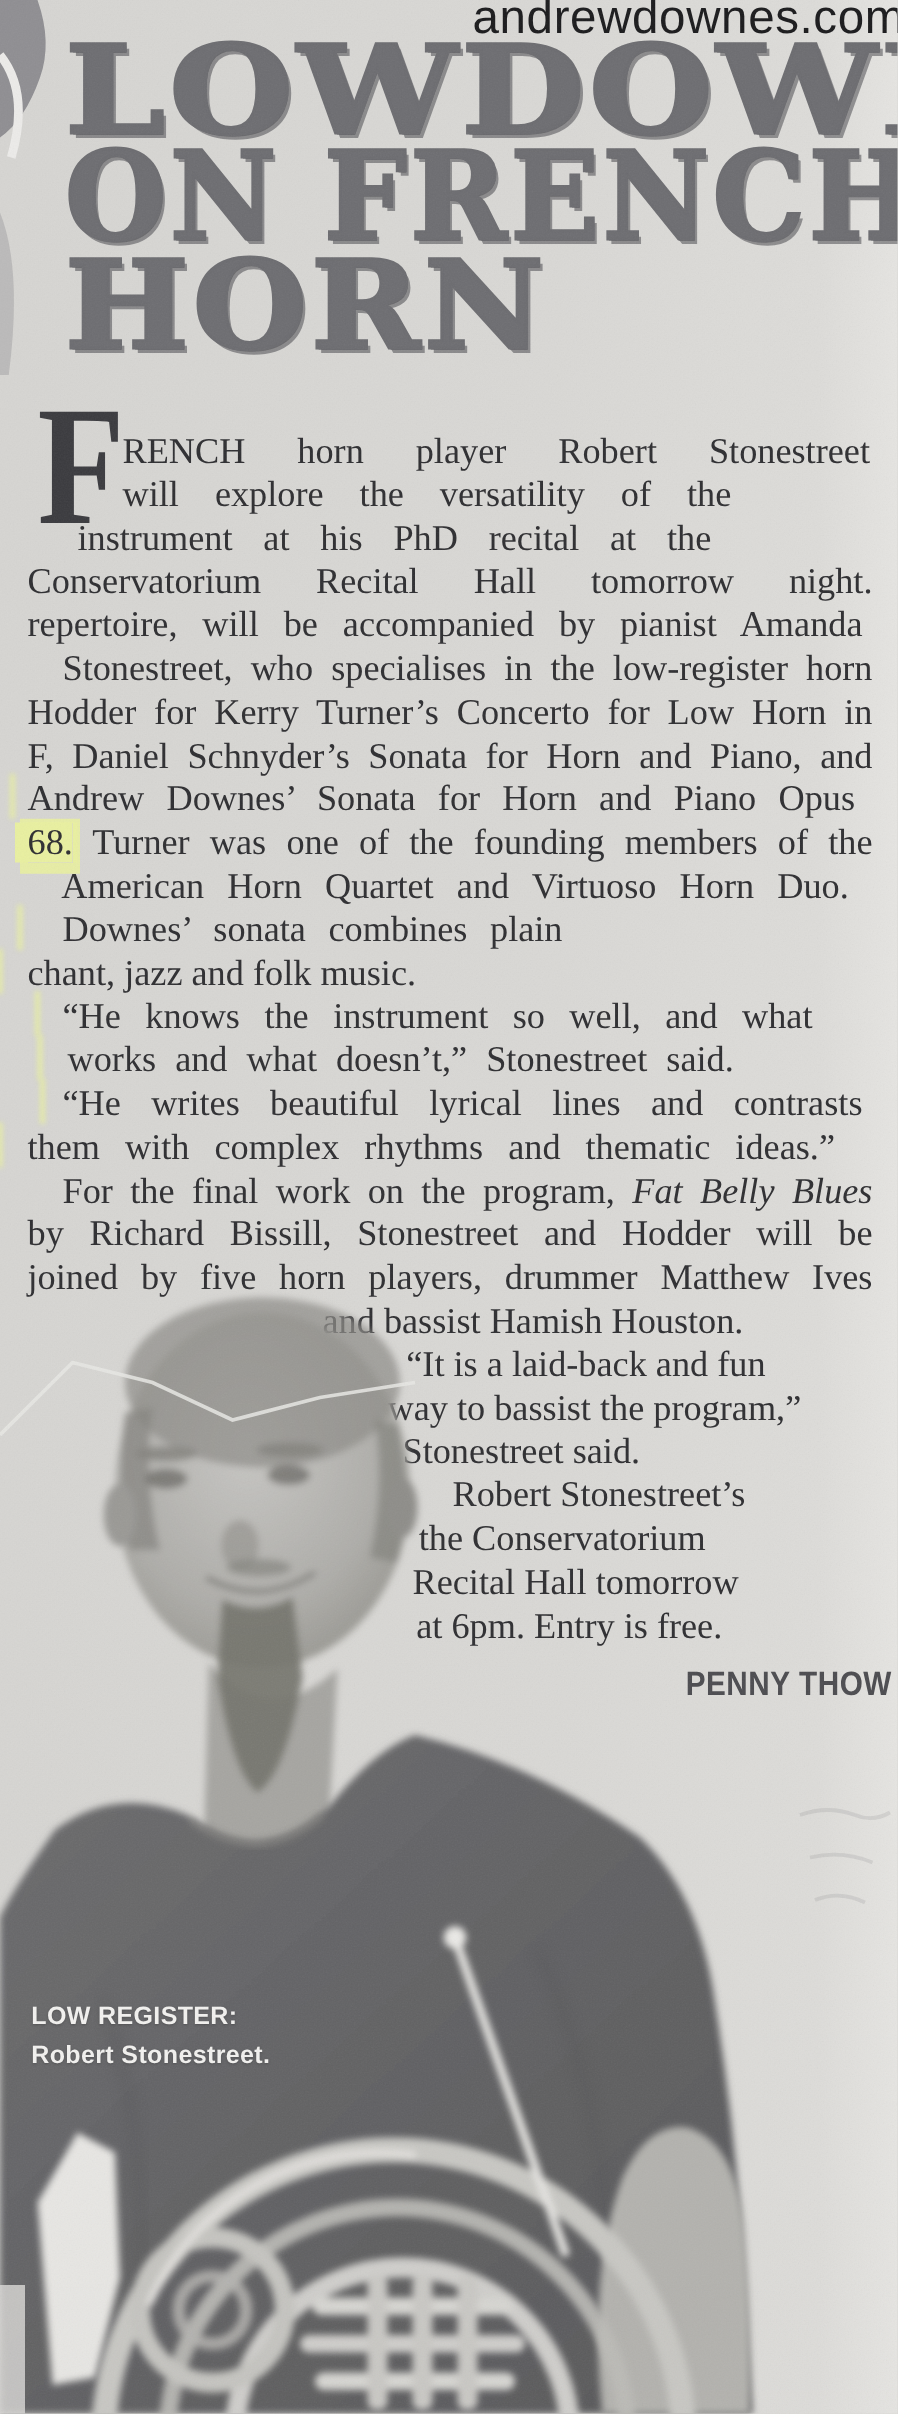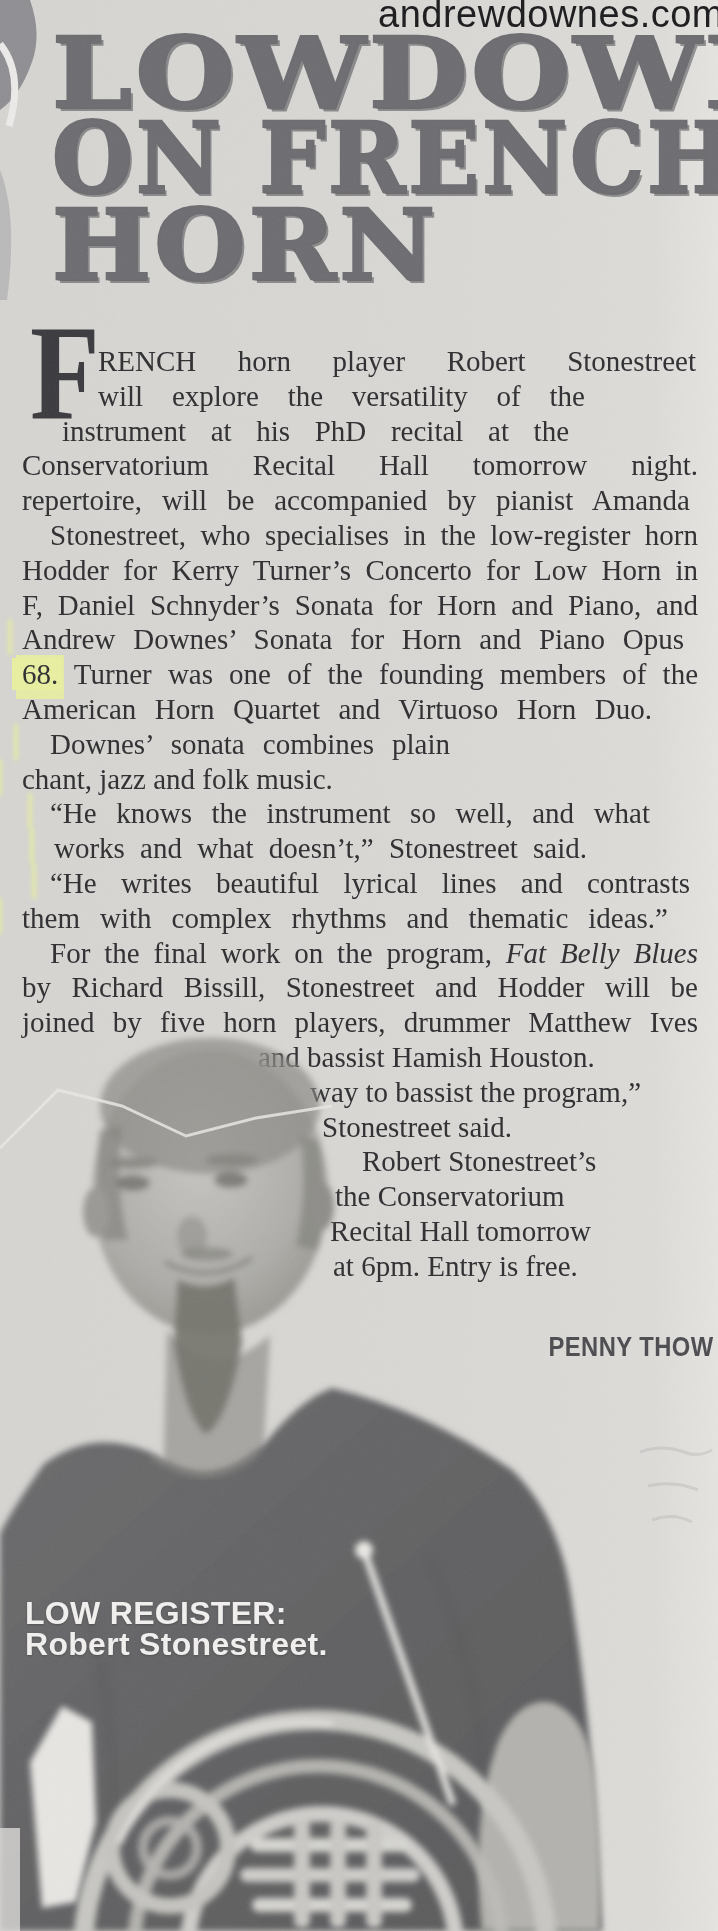--- a/index.html
+++ b/index.html
@@ -85,7 +85,7 @@
       <div class="line just" style="width: 676px;"><span>F, Daniel Schnyder’s Sonata for Horn and Piano, and</span></div>
       <div class="line just" style="width: 662px;"><span class="band" style="left: -12px; width: 694px;"></span><span>Andrew Downes’ Sonata for Horn and Piano Opus</span></div>
       <div class="line just" style="width: 676px;"><span class="hlpart">68.</span><span> Turner was one of the founding members of the</span></div>
-      <div class="line just" style="width: 630px;"><span>American Horn Quartet and Virtuoso Horn Duo.</span></div>
+      <div class="line just" style="width: 630px; margin-left: 27px;"><span>American Horn Quartet and Virtuoso Horn Duo.</span></div>
       <div class="line just" style="margin-left: 28px; width: 400px;"><span class="band" style="left: -34px; width: 444px;"></span><span>Downes’ sonata combines plain</span></div>
       <div class="line"><span class="band" style="left: -22px; width: 645px;"></span><span>chant, jazz and folk music.</span></div>
       <div class="line just" style="margin-left: 28px; width: 600px;"><span class="band" style="left: -20px; width: 632px;"></span><span>“He knows the instrument so well, and what</span></div>

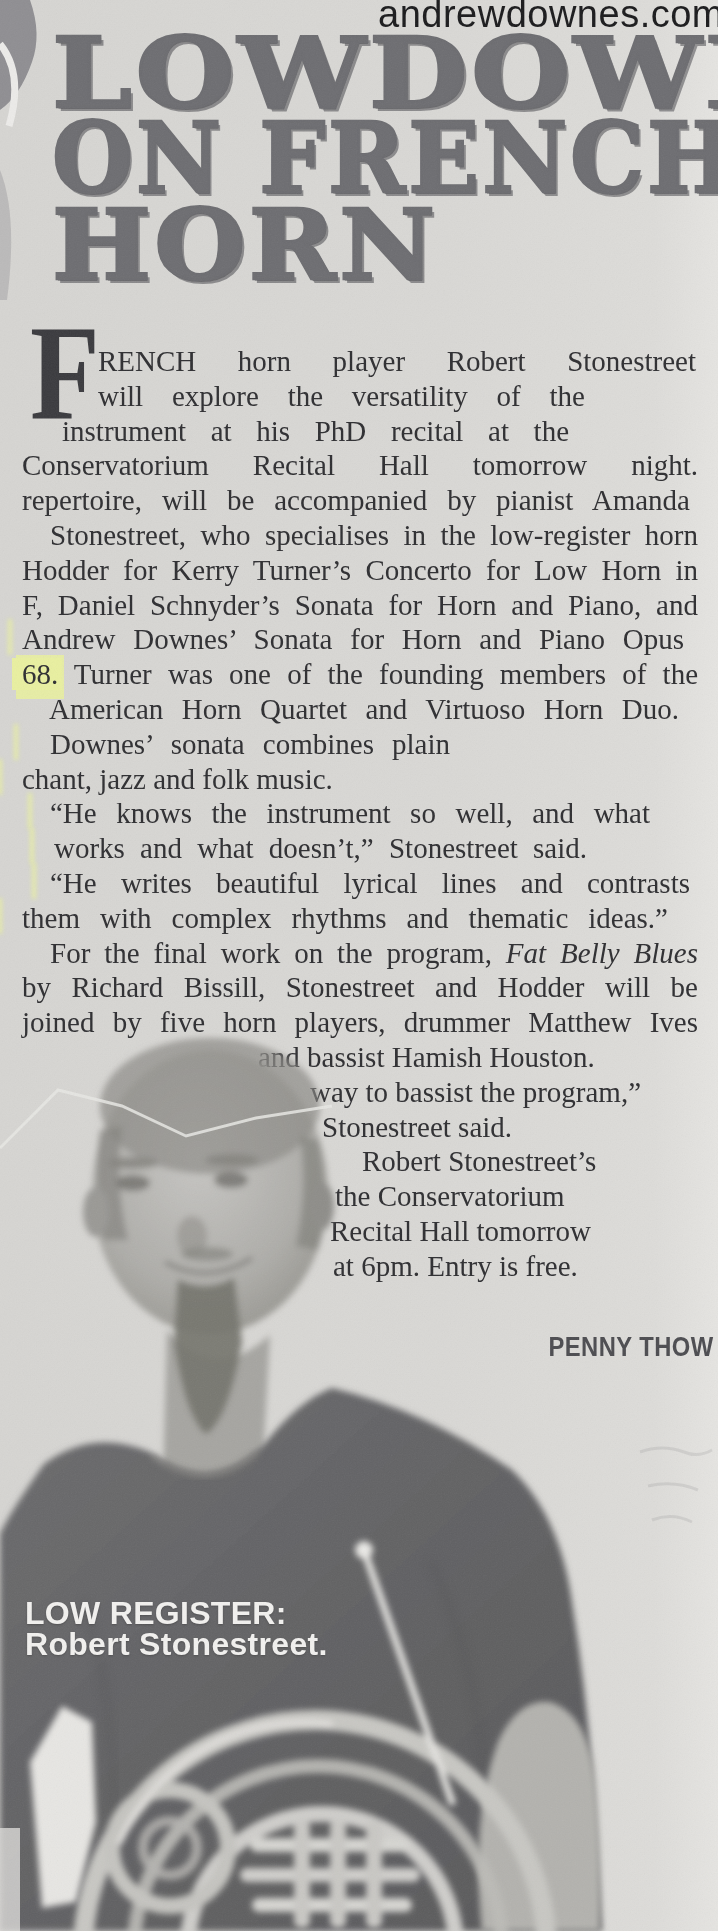--- a/index.html
+++ b/index.html
@@ -96,6 +96,7 @@
       <div class="line just" style="width: 676px;"><span>by Richard Bissill, Stonestreet and Hodder will be</span></div>
       <div class="line just" style="width: 676px;"><span>joined by five horn players, drummer Matthew Ives</span></div>
       <div class="line" style="margin-left: 236px;"><span>and bassist Hamish Houston.</span></div>
+      <div class="line" style="margin-left: 303px;"><span>“It is a laid-back and fun</span></div>
       <div class="line" style="margin-left: 288px;"><span>way to bassist the program,”</span></div>
       <div class="line" style="margin-left: 300px;"><span>Stonestreet said.</span></div>
       <div class="line" style="margin-left: 340px;"><span>Robert Stonestreet’s</span></div>

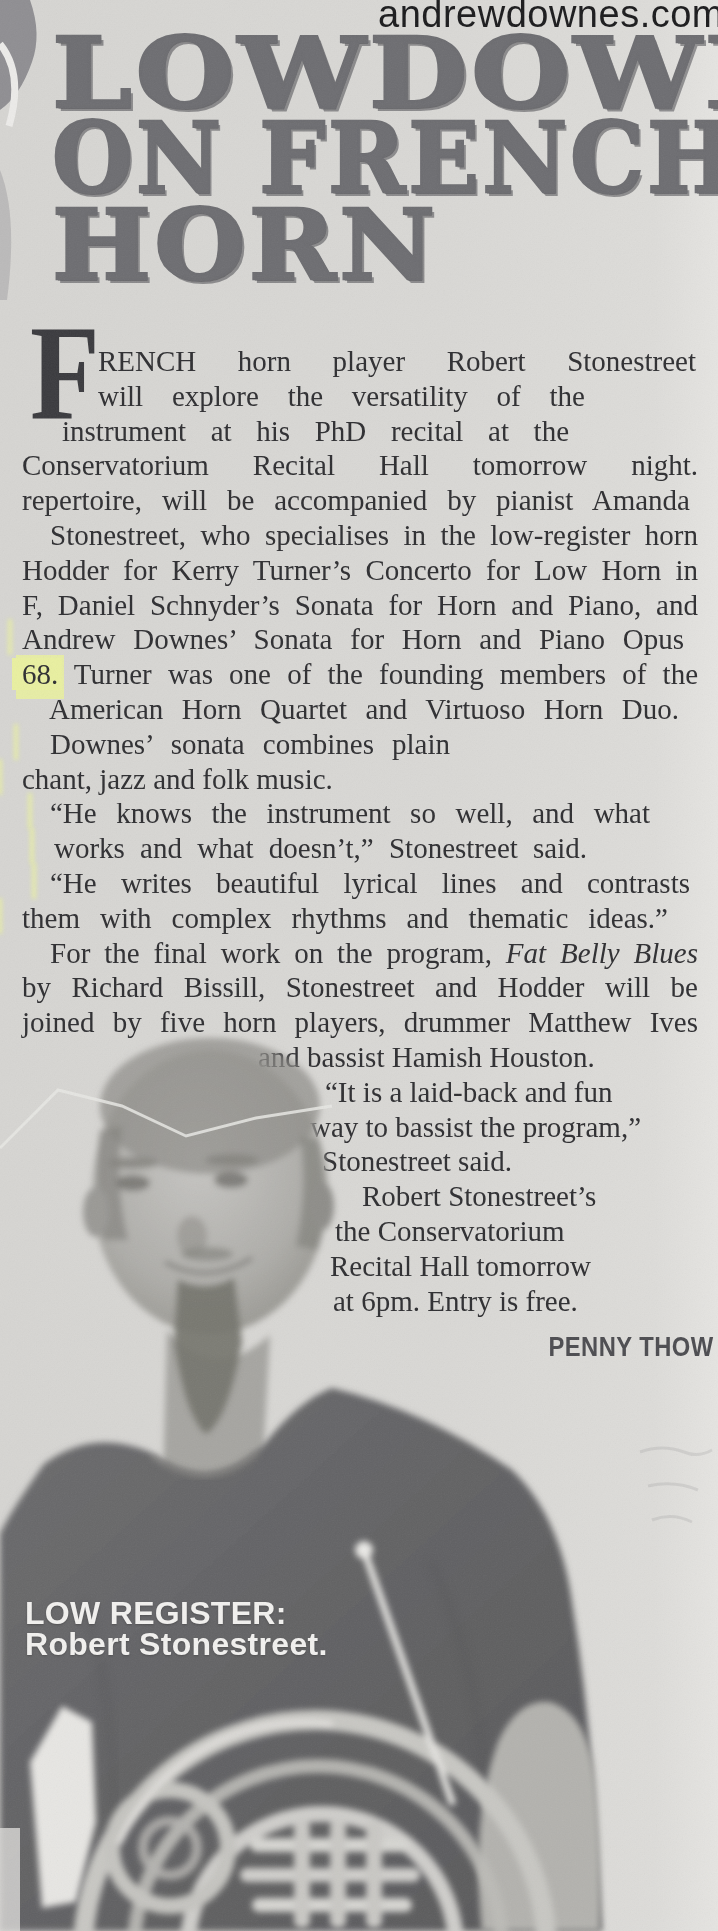--- a/index.html
+++ b/index.html
@@ -45,7 +45,7 @@
 
   
   .caption{position:absolute;left:25px;top:1598px;font-family:"Liberation Sans",sans-serif;
-    font-weight:bold;font-size:32px;line-height:31px;color:#f2f1ef;letter-spacing:.3px;
+    font-weight:bold;font-size:20px;line-height:31px;color:#f2f1ef;letter-spacing:.3px;
     text-shadow:0 1px 2px rgba(40,40,40,.35);z-index:6;}
 
   .photo-svg{position:absolute;left:0;top:1020px;width:718px;height:911px;z-index:4;}

